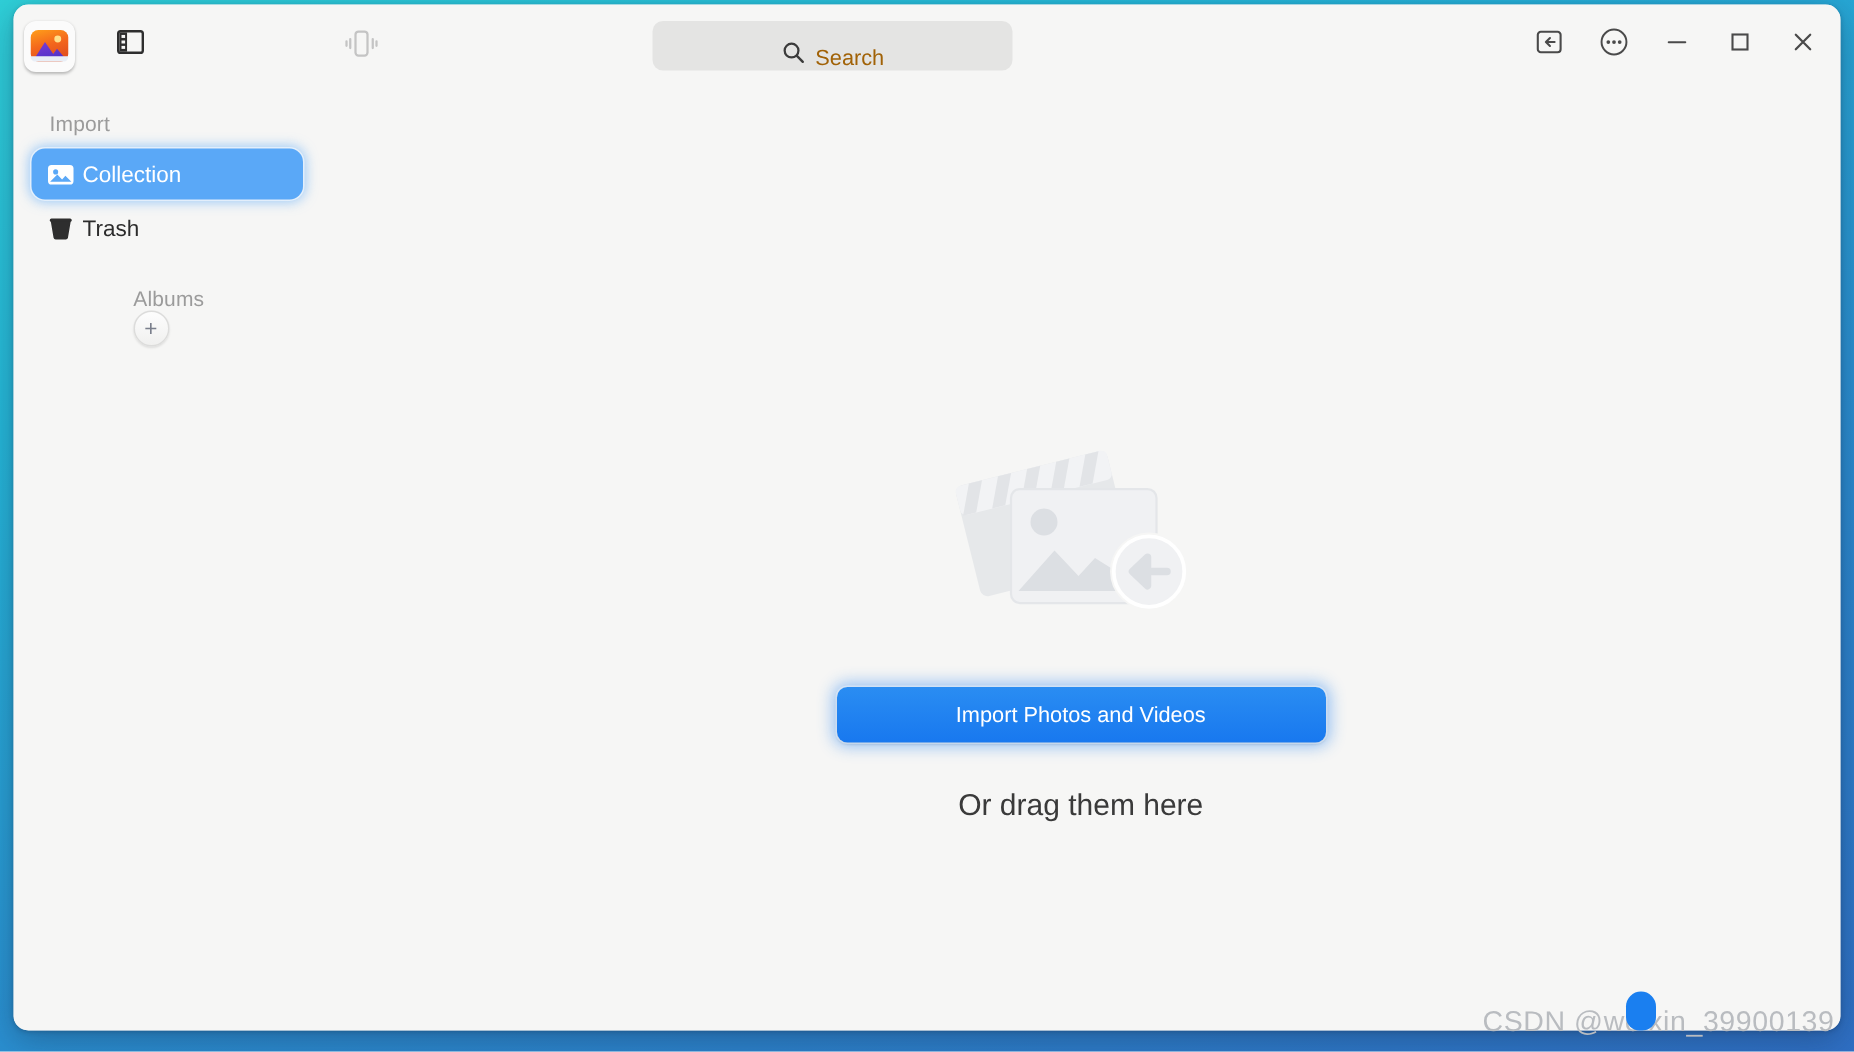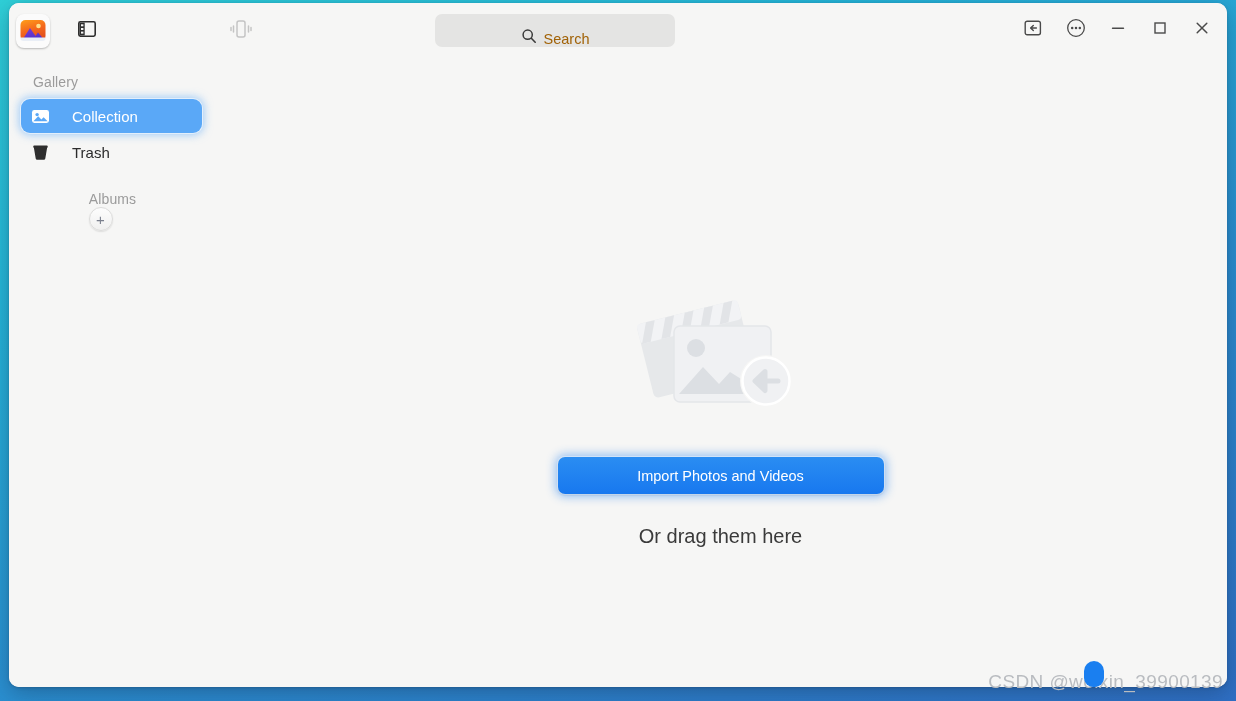--- a/index.html
+++ b/index.html
@@ -342,7 +342,7 @@
 
   <div id="sidebar">
 
-    <div class="sb-section-label">Gallery</div>
+    <div class="sb-section-label">Import</div>
 
     <div class="sb-item selected">
       <span class="sb-icon">

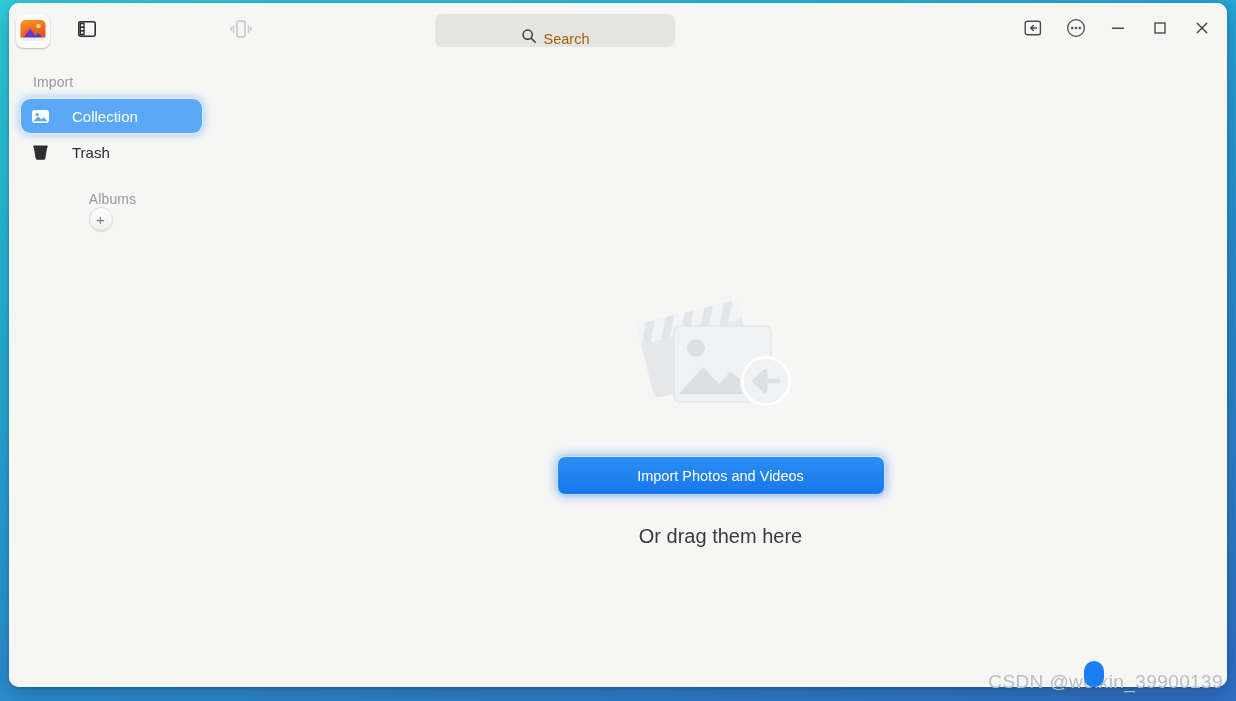--- a/index.html
+++ b/index.html
@@ -149,7 +149,7 @@
   .sb-item {
     display: flex;
     align-items: center;
-    gap: 22px;
+    gap: 5px;
     height: 34px;
     margin: 2px 12px;
     padding-left: 9px;

